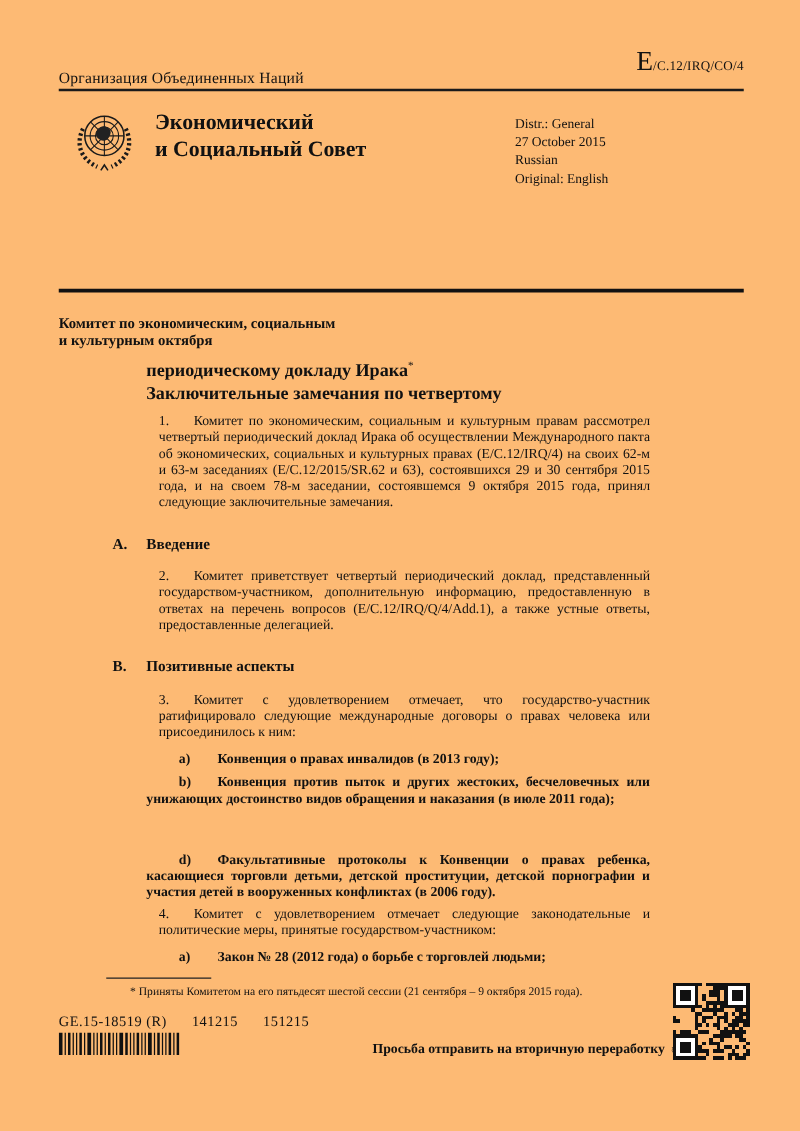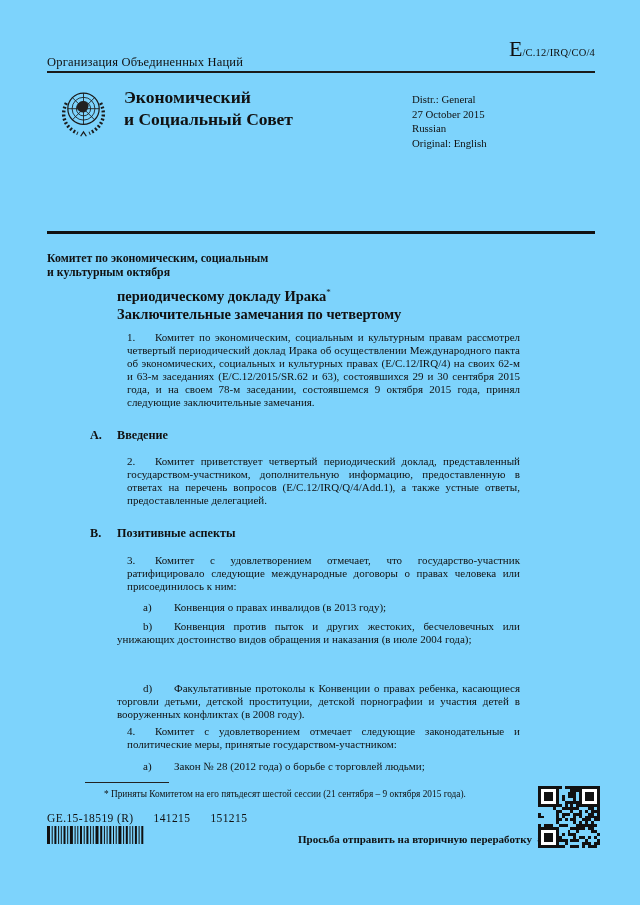--- a/index.html
+++ b/index.html
@@ -4,7 +4,7 @@
 <style>
   html,body{margin:0;padding:0;background:#ffffff;}
   .page{
-    position:relative;width:640px;height:905px;background:#7dd3fc;overflow:hidden;
+    position:relative;width:640px;height:905px;background:#fdba74;overflow:hidden;
     font-family:"Liberation Serif","DejaVu Serif",serif;color:#111;
   }
   .abs{position:absolute;}

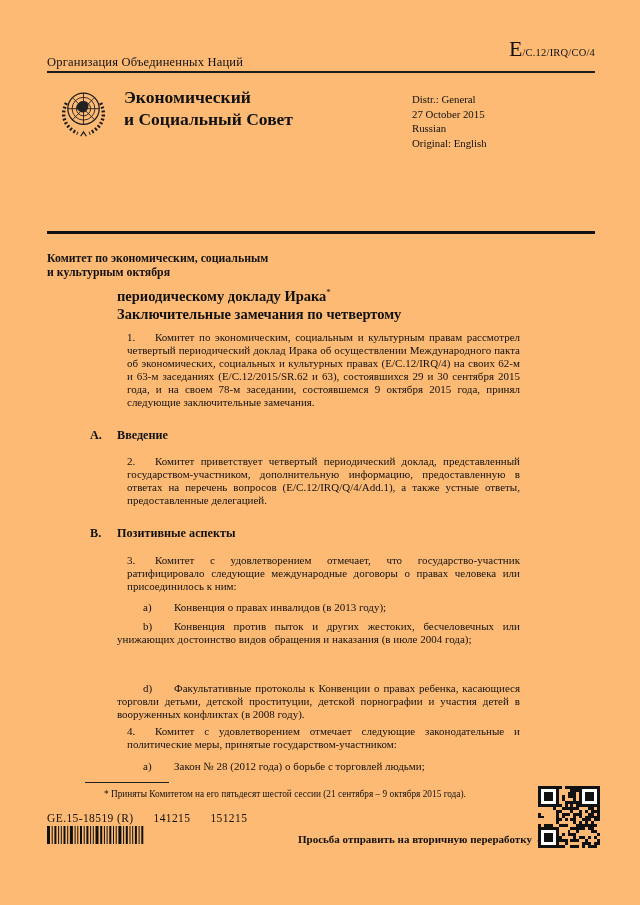--- a/index.html
+++ b/index.html
@@ -28,7 +28,7 @@
   .heading{left:90px;width:430px;font-size:12.2px;font-weight:bold;}
   .hletter{display:inline-block;width:27px;}
   .item{left:90px;width:430px;font-size:11px;line-height:13px;text-align:justify;}
-  .item .inner{margin-left:27px;text-indent:26px;}
+  .item .inner{margin-left:27px;text-indent:26px;font-weight:bold;}
   .ilabel{display:inline-block;width:31px;text-indent:0;}
   
   .fn-rule{left:85px;top:782px;width:84px;height:1.4px;background:#222;}

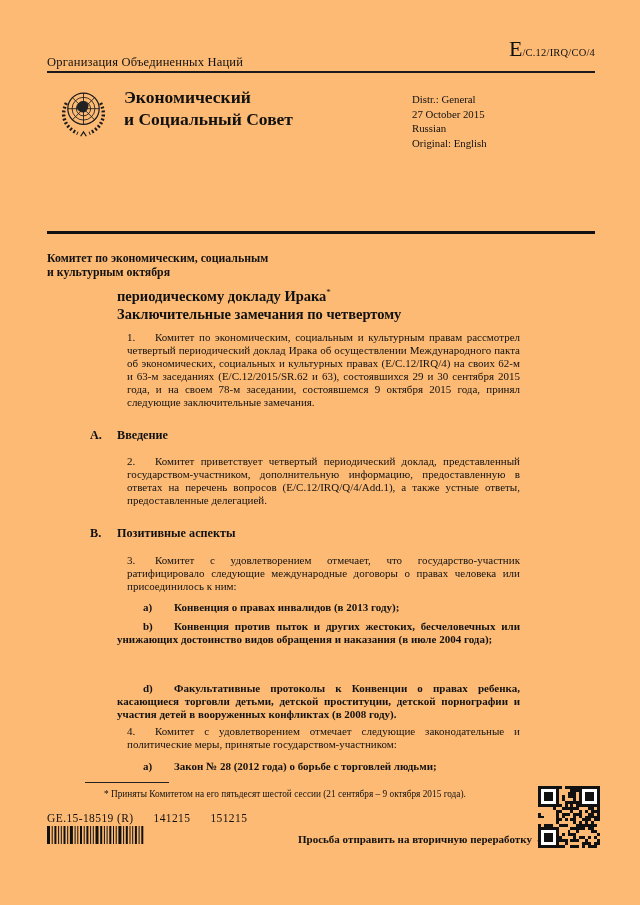--- a/index.html
+++ b/index.html
@@ -113,7 +113,7 @@
     <div class="inner"><span class="ilabel">a)</span><span>Конвенция о правах инвалидов (в 2013 году);</span></div>
   </div>
   <div class="abs item" style="top:620px">
-    <div class="inner"><span class="ilabel">b)</span><span>Конвенция против пыток и других жестоких, бесчеловечных или унижающих достоинство видов обращения и наказания (в июле 2004 года);</span></div>
+    <div class="inner"><span class="ilabel">b)</span><span>Конвенция против пыток и других жестоких, бесчеловечных или унижающих достоинство видов обращения и наказания (в июле 2011 года);</span></div>
   </div>
   <div class="abs item" style="top:682px">
     <div class="inner"><span class="ilabel">d)</span><span>Факультативные протоколы к Конвенции о правах ребенка, касающиеся торговли детьми, детской проституции, детской порнографии и участия детей в вооруженных конфликтах (в 2008 году).</span></div>

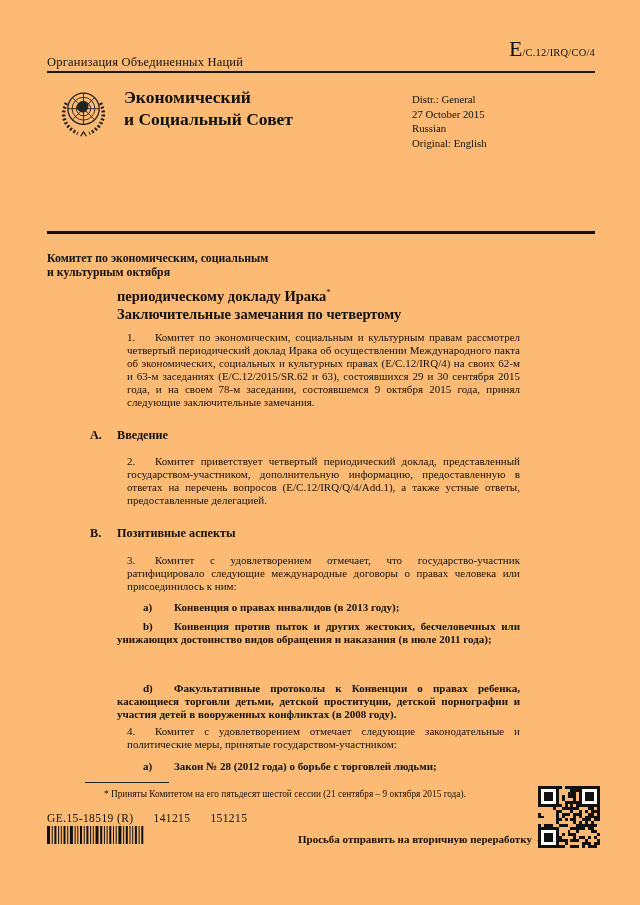--- a/index.html
+++ b/index.html
@@ -116,7 +116,7 @@
     <div class="inner"><span class="ilabel">b)</span><span>Конвенция против пыток и других жестоких, бесчеловечных или унижающих достоинство видов обращения и наказания (в июле 2011 года);</span></div>
   </div>
   <div class="abs item" style="top:682px">
-    <div class="inner"><span class="ilabel">d)</span><span>Факультативные протоколы к Конвенции о правах ребенка, касающиеся торговли детьми, детской проституции, детской порнографии и участия детей в вооруженных конфликтах (в 2008 году).</span></div>
+    <div class="inner"><span class="ilabel">d)</span><span>Факультативные протоколы к Конвенции о правах ребенка, касающиеся торговли детьми, детской проституции, детской порнографии и участия детей в вооруженных конфликтах (в 2006 году).</span></div>
   </div>
 
   <div class="abs para" style="top:725px">

